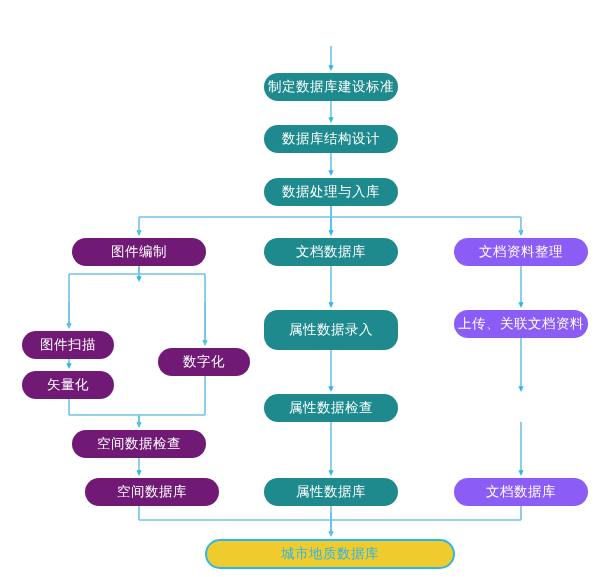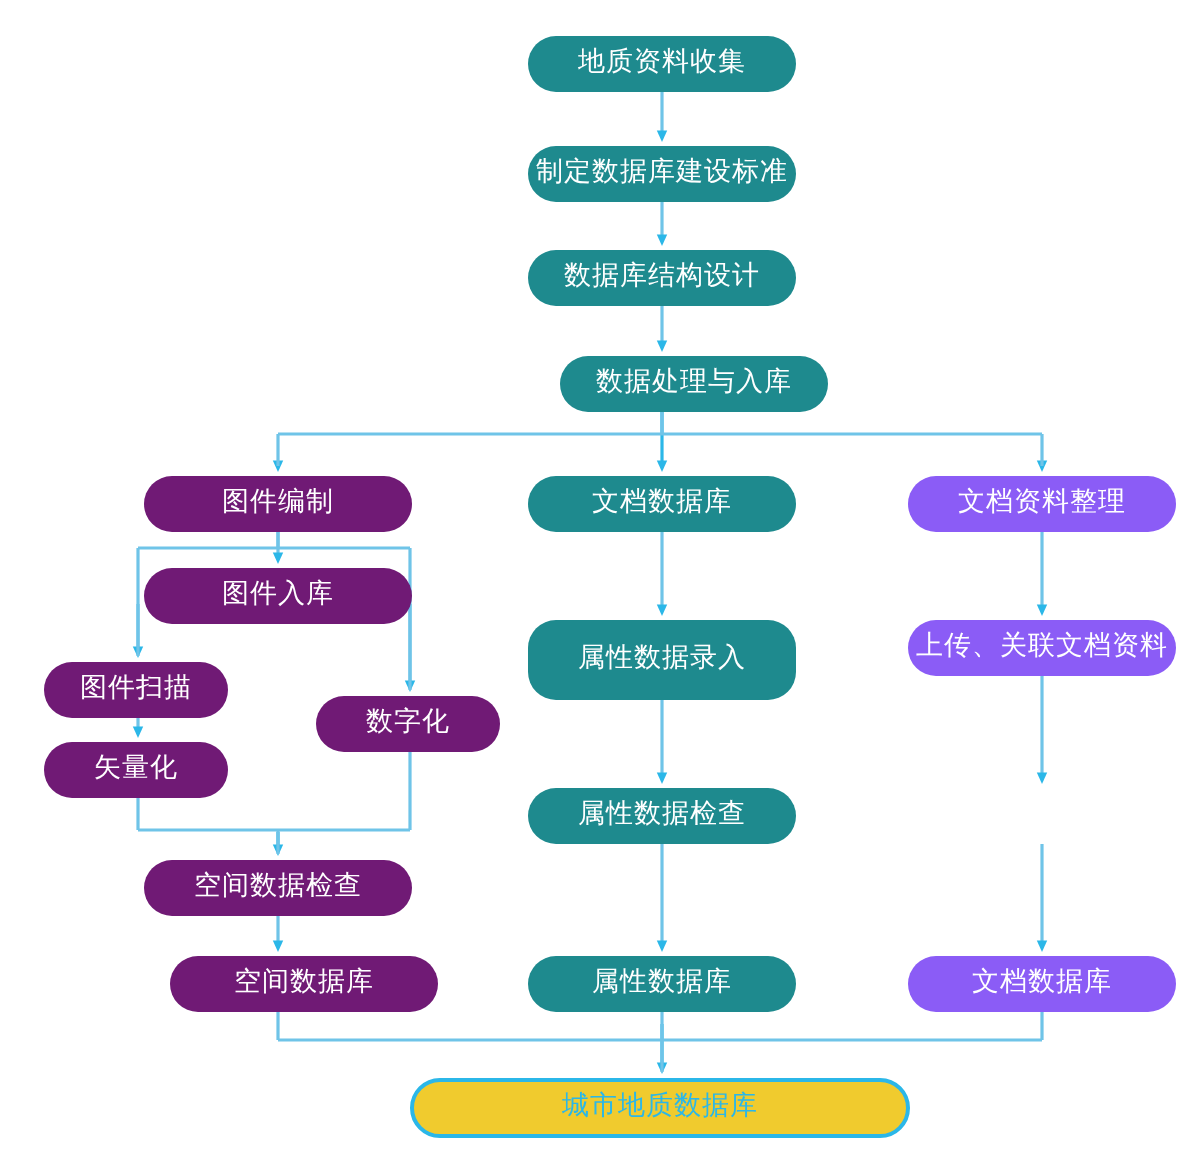--- a/index.html
+++ b/index.html
@@ -101,7 +101,6 @@
     </g>
   </svg>
 
-  <div class="node teal" style="left:264px;top:18px;width:134px;height:28px;">地质资料收集</div>
   <div class="node teal" style="left:264px;top:73px;width:134px;height:28px;">制定数据库建设标准</div>
   <div class="node teal" style="left:264px;top:125px;width:134px;height:28px;">数据库结构设计</div>
   <div class="node teal" style="left:280px;top:178px;width:134px;height:28px;">数据处理与入库</div>

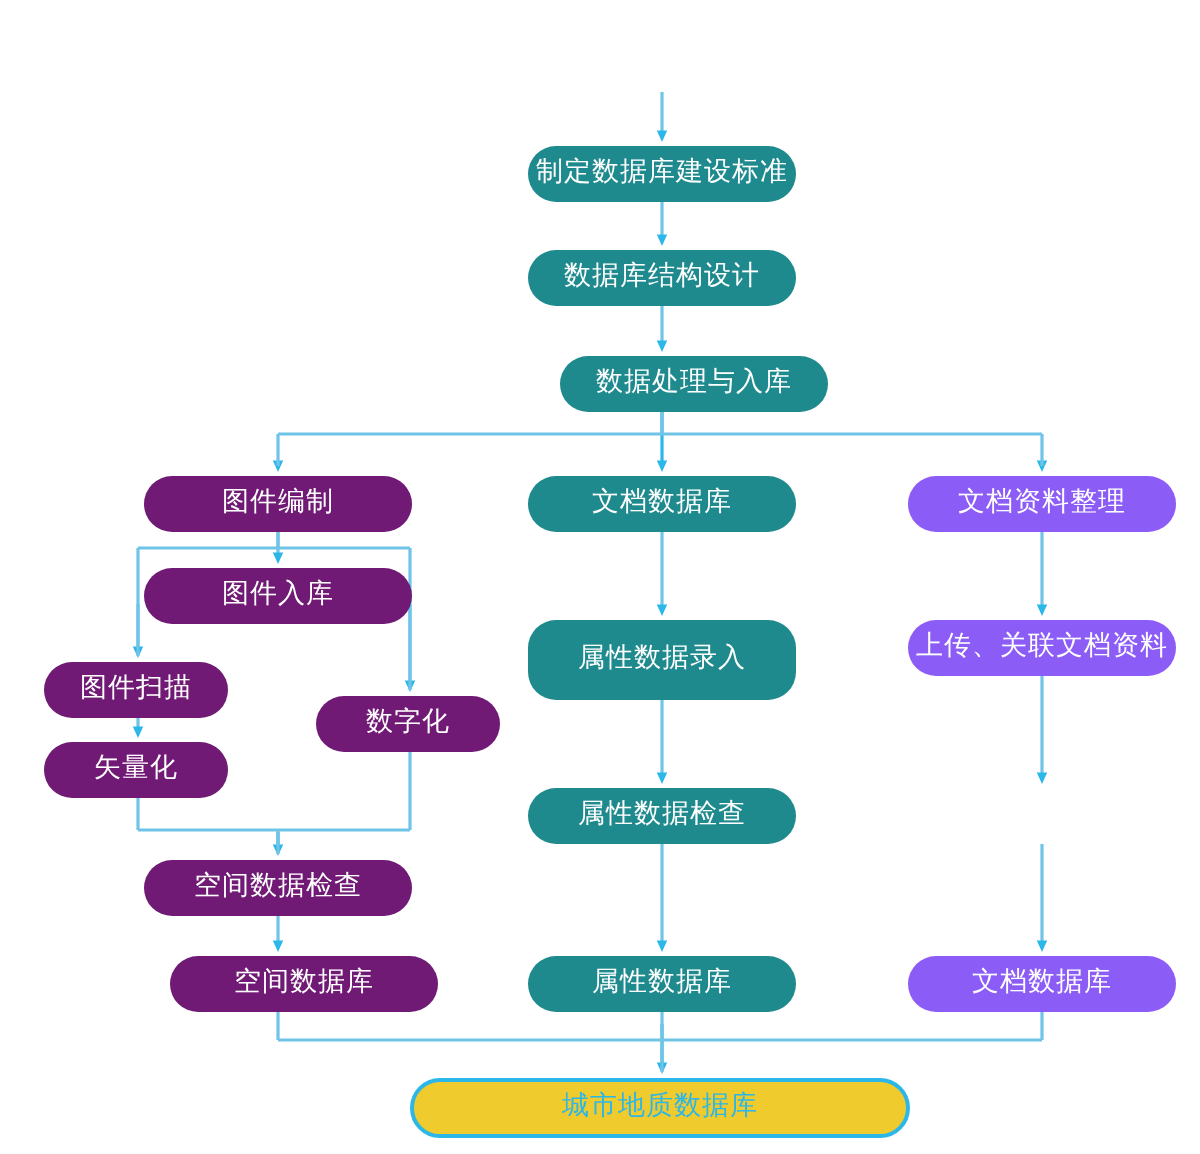--- a/index.html
+++ b/index.html
@@ -103,7 +103,7 @@
 
   <div class="node teal" style="left:264px;top:73px;width:134px;height:28px;">制定数据库建设标准</div>
   <div class="node teal" style="left:264px;top:125px;width:134px;height:28px;">数据库结构设计</div>
-  <div class="node teal" style="left:280px;top:178px;width:134px;height:28px;">数据处理与入库</div>
+  <div class="node teal" style="left:264px;top:178px;width:134px;height:28px;">数据处理与入库</div>
 
   <div class="node blue" style="left:72px;top:238px;width:134px;height:28px;">图件编制</div>
   <div class="node blue" style="left:72px;top:284px;width:134px;height:28px;">图件入库</div>

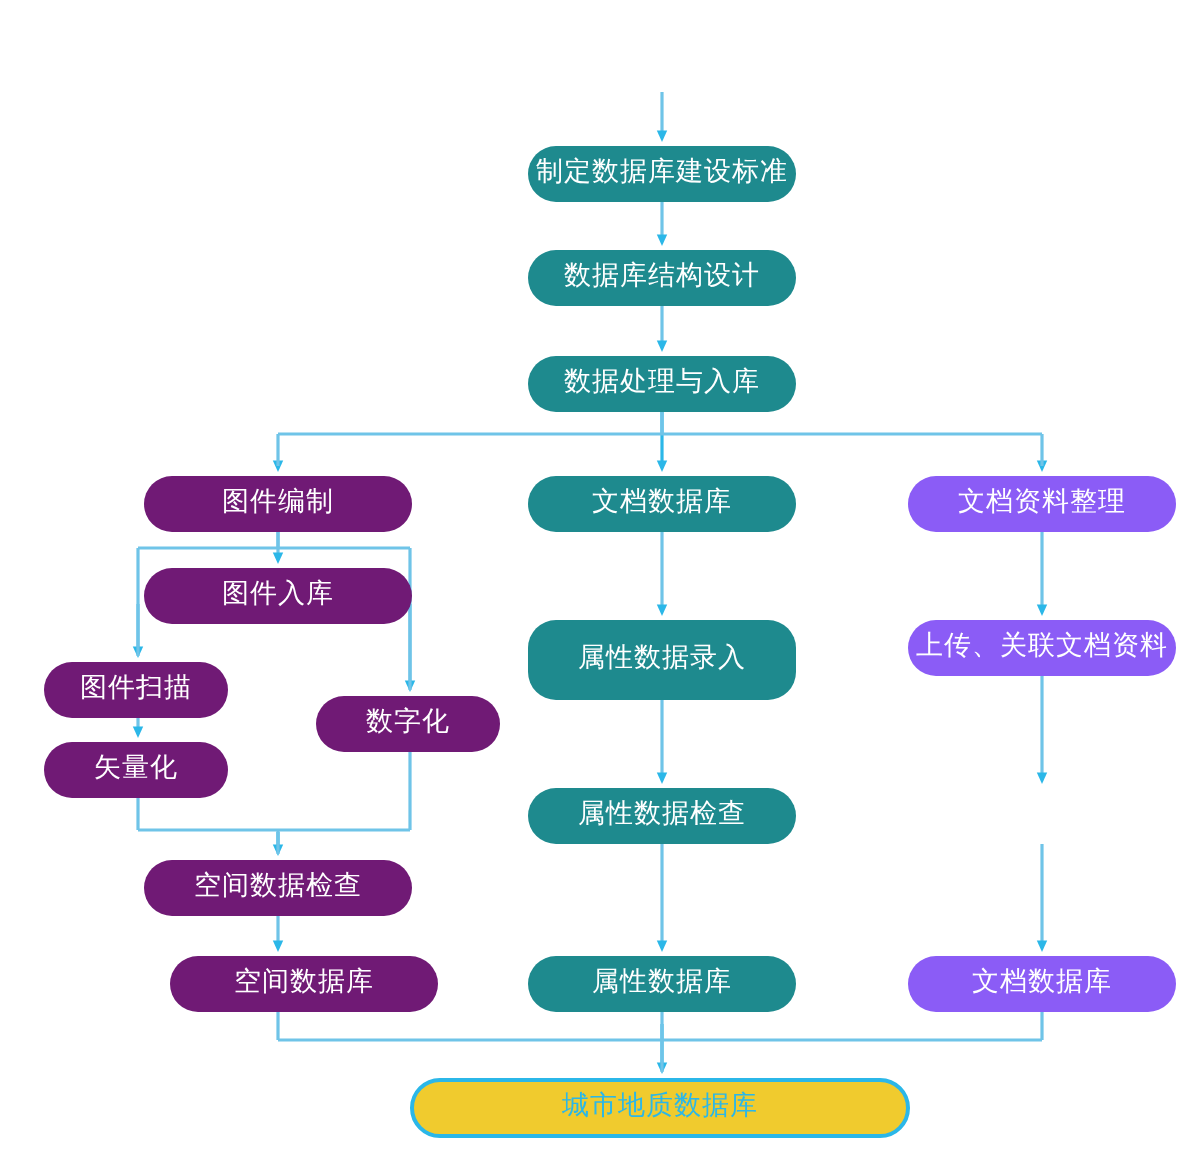--- a/index.html
+++ b/index.html
@@ -106,7 +106,6 @@
   <div class="node teal" style="left:264px;top:178px;width:134px;height:28px;">数据处理与入库</div>
 
   <div class="node blue" style="left:72px;top:238px;width:134px;height:28px;">图件编制</div>
-  <div class="node blue" style="left:72px;top:284px;width:134px;height:28px;">图件入库</div>
   <div class="node blue" style="left:22px;top:331px;width:92px;height:28px;">图件扫描</div>
   <div class="node blue" style="left:22px;top:371px;width:92px;height:28px;">矢量化</div>
   <div class="node blue" style="left:158px;top:348px;width:92px;height:28px;">数字化</div>

